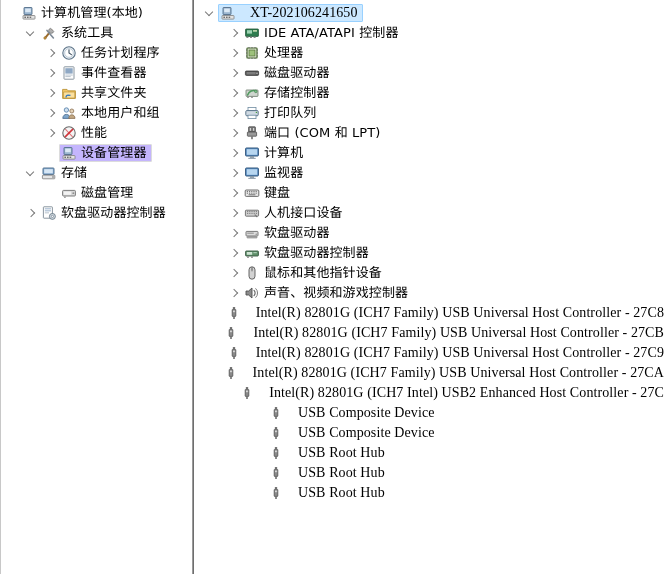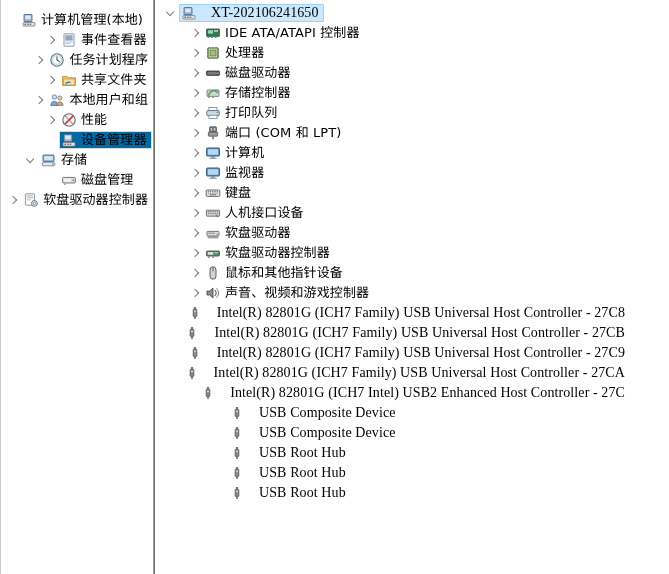--- a/index.html
+++ b/index.html
@@ -29,13 +29,13 @@
   
   .scope-pane {
     position: relative;
-    width: 154px;
+    width: 193px;
     height: 574px;
     background: #ffffff;
     border-right: 1px solid #9a9a9a;
     box-sizing: border-box;
     overflow: hidden;
-    padding-top: 10px;
+    padding-top: 3px;
   }
   .scope-edge-left {
     position: absolute;

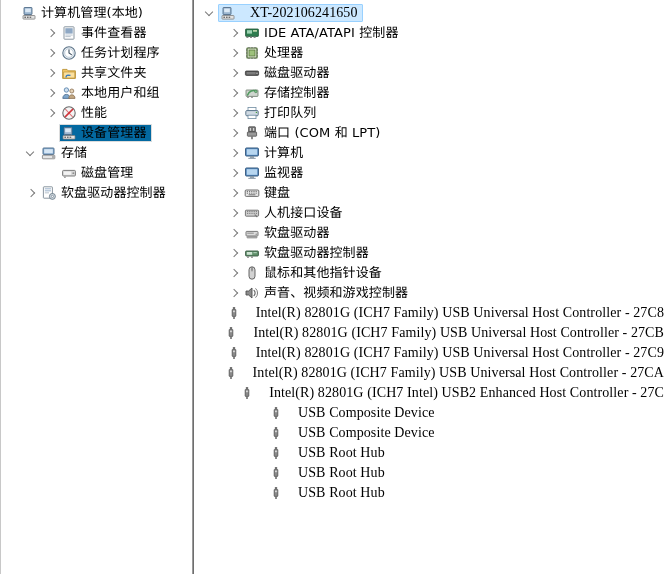--- a/index.html
+++ b/index.html
@@ -169,6 +169,21 @@
           </span>
         </div>
         <div class="row">
+          <span class="ind" style="width: 23px;"></span>
+          <span class="chev expanded"></span>
+          <span class="hl">
+            <span class="ico">
+              <svg viewBox="0 0 16 16" xmlns="http://www.w3.org/2000/svg">
+                <path d="M4 13.2 L10.5 5.2" stroke="#9a6b2f" stroke-width="2" stroke-linecap="round"></path>
+                <path d="M9.6 3.2 a2.6 2.6 0 1 0 3.2 3.2 L10.6 4.2 Z" fill="#b0b0b0" stroke="#6f6f6f" stroke-width="0.7"></path>
+                <path d="M12.4 13 L6 5.4" stroke="#7e8a97" stroke-width="1.6" stroke-linecap="round"></path>
+                <circle cx="4" cy="13" r="1.2" fill="#d8a54a" stroke="#8a6020" stroke-width="0.6"></circle>
+              </svg>
+            </span>
+            <span class="label">系统工具</span>
+          </span>
+        </div>
+        <div class="row">
           <span class="ind" style="width: 43px;"></span>
           <span class="chev collapsed"></span>
           <span class="hl">

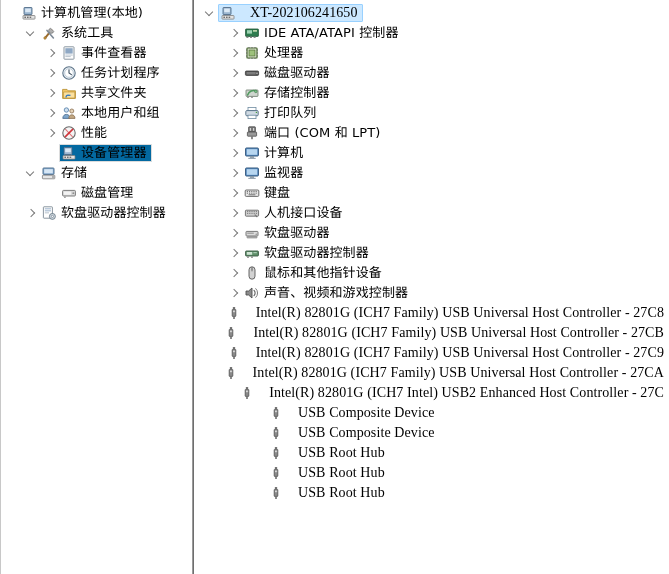--- a/index.html
+++ b/index.html
@@ -189,6 +189,20 @@
           <span class="hl">
             <span class="ico">
               <svg viewBox="0 0 16 16" xmlns="http://www.w3.org/2000/svg">
+                <circle cx="8" cy="8" r="6.2" fill="#e9eef3" stroke="#5d7488" stroke-width="1.1"></circle>
+                <circle cx="8" cy="8" r="4.3" fill="#ffffff" stroke="#9fb3c4" stroke-width="0.6"></circle>
+                <path d="M8 4.8 V8 L10.4 9.6" stroke="#3a4c5c" stroke-width="1.1" fill="none" stroke-linecap="round"></path>
+              </svg>
+            </span>
+            <span class="label">任务计划程序</span>
+          </span>
+        </div>
+        <div class="row">
+          <span class="ind" style="width: 43px;"></span>
+          <span class="chev collapsed"></span>
+          <span class="hl">
+            <span class="ico">
+              <svg viewBox="0 0 16 16" xmlns="http://www.w3.org/2000/svg">
                 <rect x="3" y="1.8" width="10" height="12.4" rx="0.6" fill="#ffffff" stroke="#7d8a95" stroke-width="0.9"></rect>
                 <rect x="4.3" y="3.2" width="7.4" height="5.4" fill="#8fa8c4"></rect>
                 <rect x="4.3" y="9.6" width="7.4" height="0.9" fill="#b0bcc7"></rect>
@@ -196,20 +210,6 @@
               </svg>
             </span>
             <span class="label">事件查看器</span>
-          </span>
-        </div>
-        <div class="row">
-          <span class="ind" style="width: 43px;"></span>
-          <span class="chev collapsed"></span>
-          <span class="hl">
-            <span class="ico">
-              <svg viewBox="0 0 16 16" xmlns="http://www.w3.org/2000/svg">
-                <circle cx="8" cy="8" r="6.2" fill="#e9eef3" stroke="#5d7488" stroke-width="1.1"></circle>
-                <circle cx="8" cy="8" r="4.3" fill="#ffffff" stroke="#9fb3c4" stroke-width="0.6"></circle>
-                <path d="M8 4.8 V8 L10.4 9.6" stroke="#3a4c5c" stroke-width="1.1" fill="none" stroke-linecap="round"></path>
-              </svg>
-            </span>
-            <span class="label">任务计划程序</span>
           </span>
         </div>
         <div class="row">

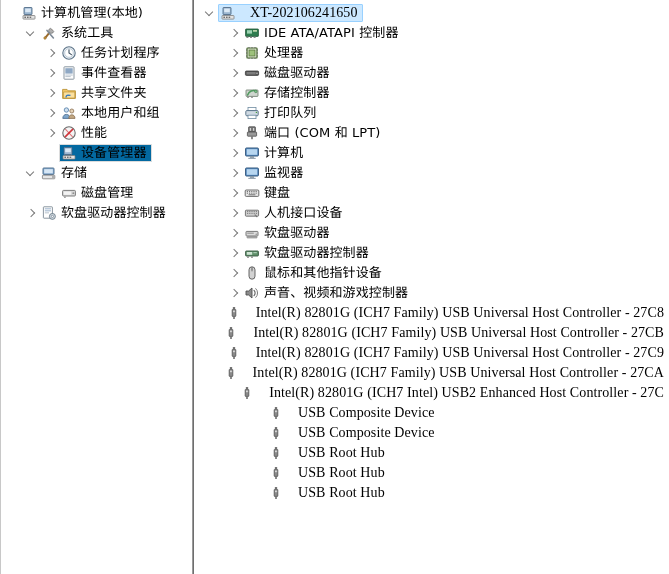--- a/index.html
+++ b/index.html
@@ -85,7 +85,7 @@
     border: 1px solid #99d1ff;
   }
   .row.sel-gray .hl {
-    background: #0369a1;
+    background: #c4b5fd;
     border: 1px solid #dcdcdc;
   }
   .hl {

